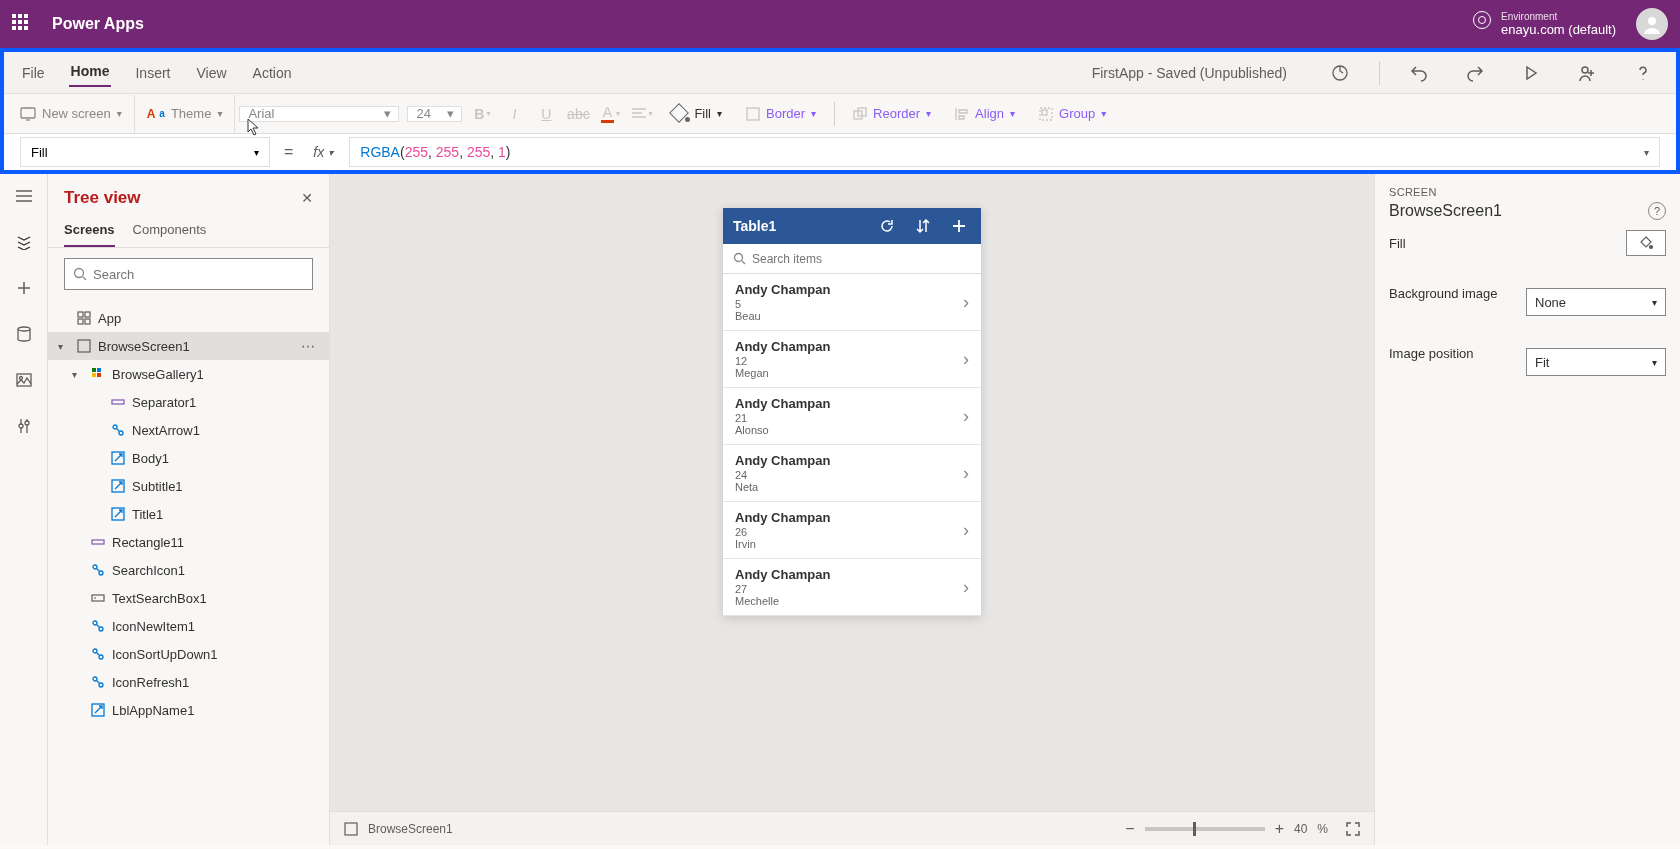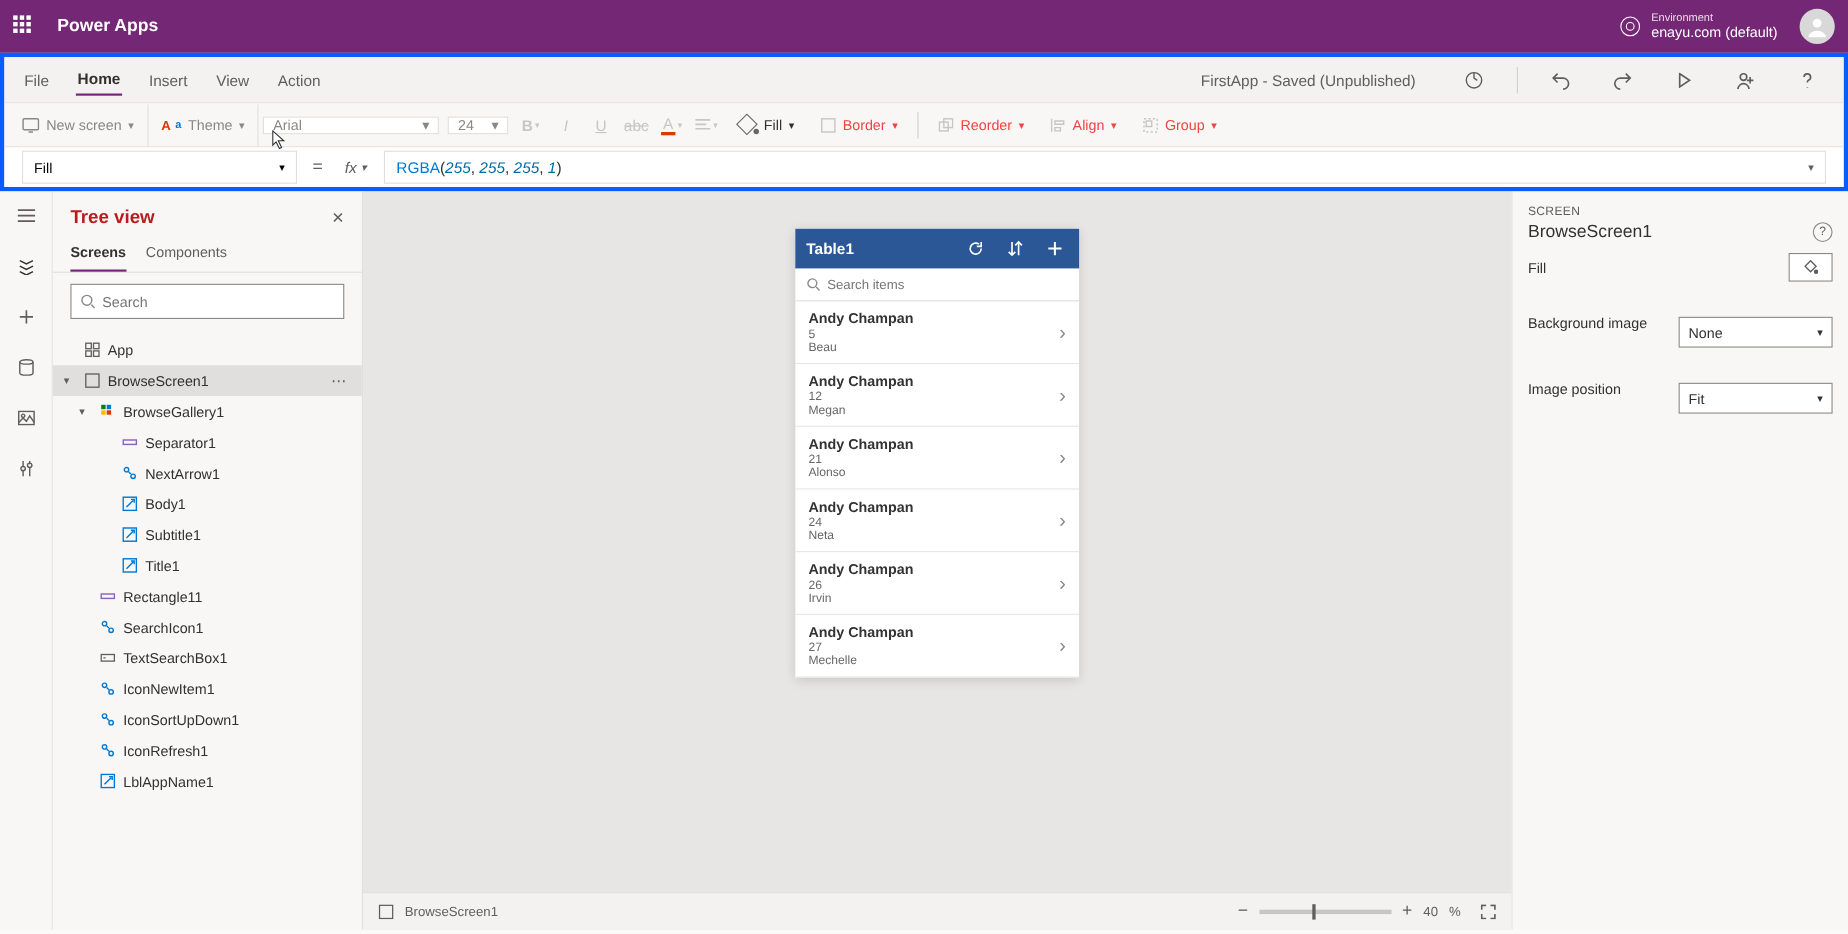--- a/index.html
+++ b/index.html
@@ -9,7 +9,7 @@
 .waffle span { background:#fff; }
 .app-title { font-size:16px; font-weight:600; }
 .top-spacer { flex:1; }
-.env-block { display:flex; align-items:center; gap:10px; margin-right:20px; font-size:12px; }
+.env-block { display:flex; align-items:flex-start; gap:10px; margin-right:20px; font-size:12px; }
 .env-block .env-icon { width:18px; height:18px; border:1.5px solid #fff; border-radius:50%; position:relative; }
 .env-block .env-icon::after { content:""; position:absolute; width:6px; height:6px; border:1.5px solid #fff; border-radius:50%; left:4px; top:4px;}
 .env-text .l1 { font-size:10px; opacity:.85;}

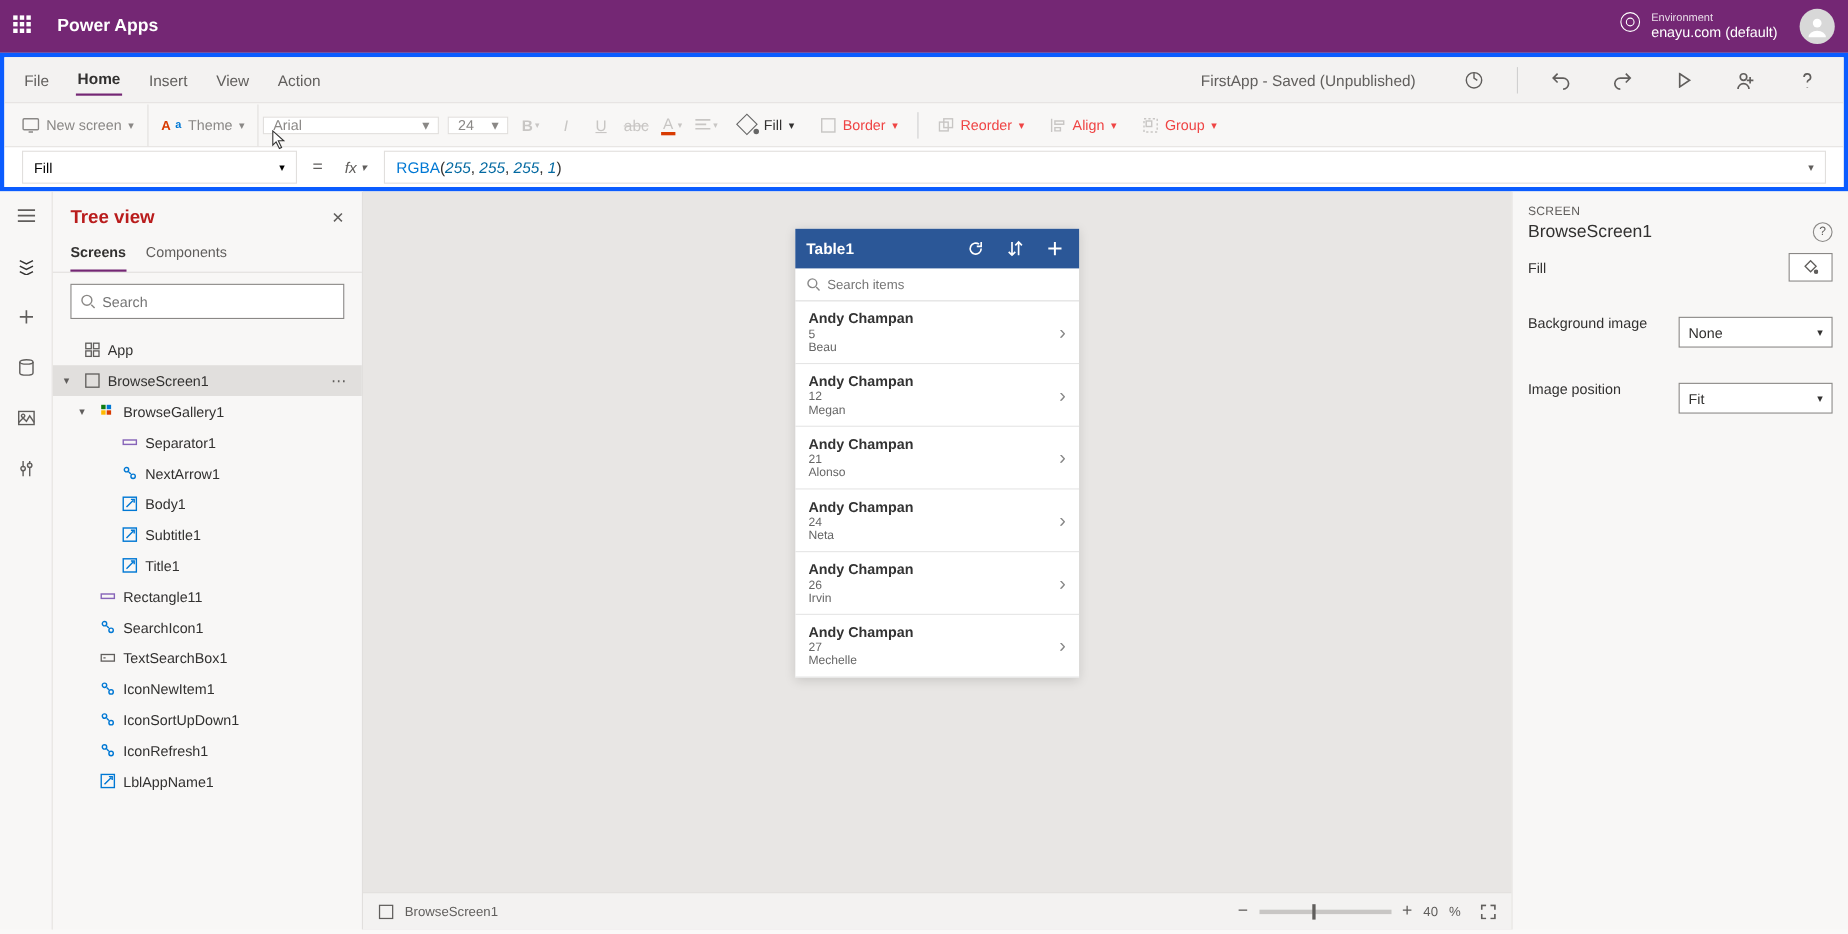--- a/index.html
+++ b/index.html
@@ -27,7 +27,7 @@
 .tbtn { display:flex; align-items:center; gap:6px; padding:0 12px; height:38px; font-size:13px; color:#8a8886; cursor:pointer; border-right:1px solid #e1dfdd;}
 .tbtn.first { padding-left:0;}
 .tbtn .chev { font-size:10px; }
-.tbtn.dis { color:#ef4444; }
+.tbtn.dis { color:#8b5cf6; }
 .tsel { height:16px; border:1px solid #e1dfdd; background:#fff; padding:0 8px; font-size:13px; color:#8a8886; display:flex; align-items:center; margin:0 4px; gap:6px;}
 .tsel.font { width:160px; }
 .tsel.size { width:55px; }

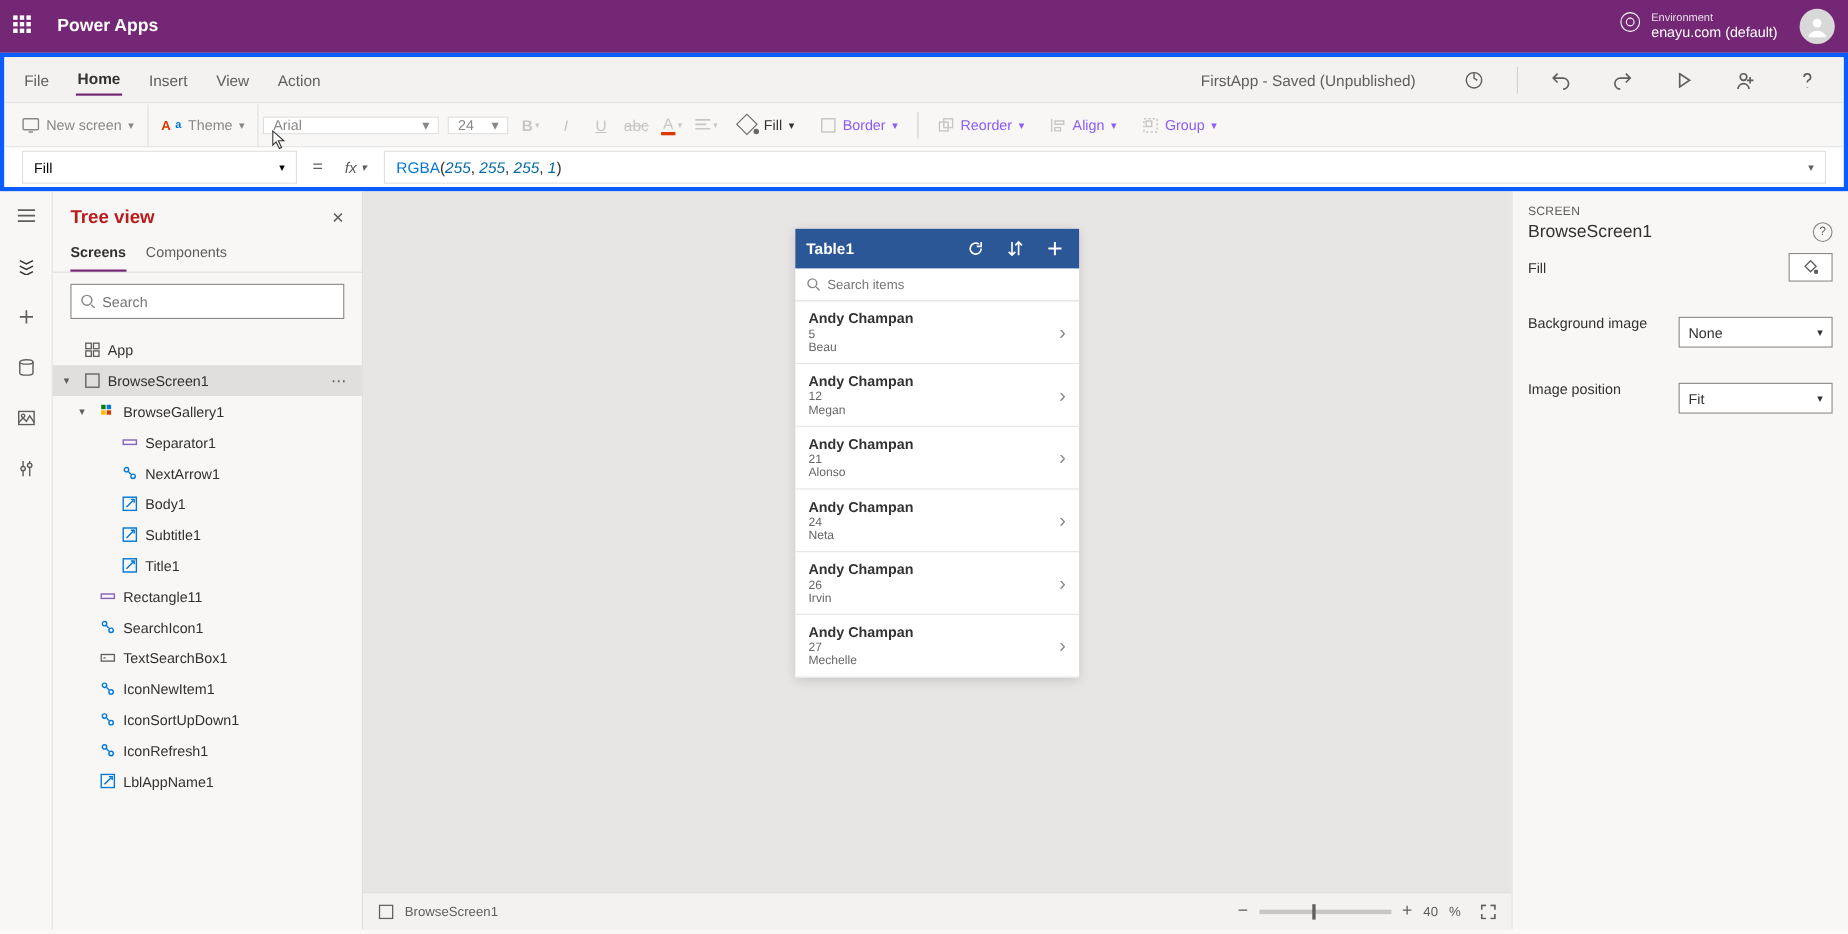--- a/index.html
+++ b/index.html
@@ -43,7 +43,7 @@
 .formula-input { flex:1; height:30px; border:1px solid #e1dfdd; padding:0 10px; font-size:14px; font-family:Consolas,monospace; display:flex; align-items:center;}
 .formula-input .fn{ color:#0078d4;}
 .formula-input .paren{ color:#323130;}
-.formula-input .num{ color:#0369a1;font-style:italic;}
+.formula-input .num{ color:#ec4899;}
 .formula-input .comma{ color:#323130;}
 .main { display:flex; height:calc(849px - 48px - 130px); }
 .rail { width:48px; background:#f8f7f6; border-right:1px solid #e1dfdd; display:flex; flex-direction:column; align-items:center; padding-top:10px; gap:22px;}

